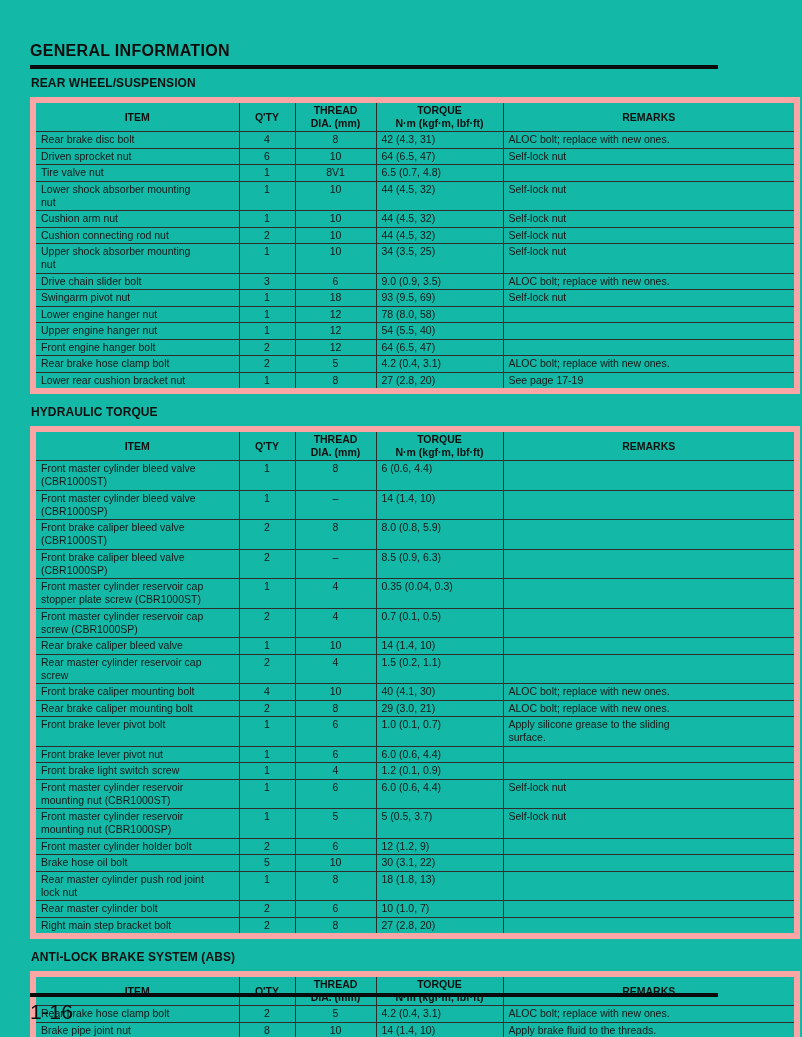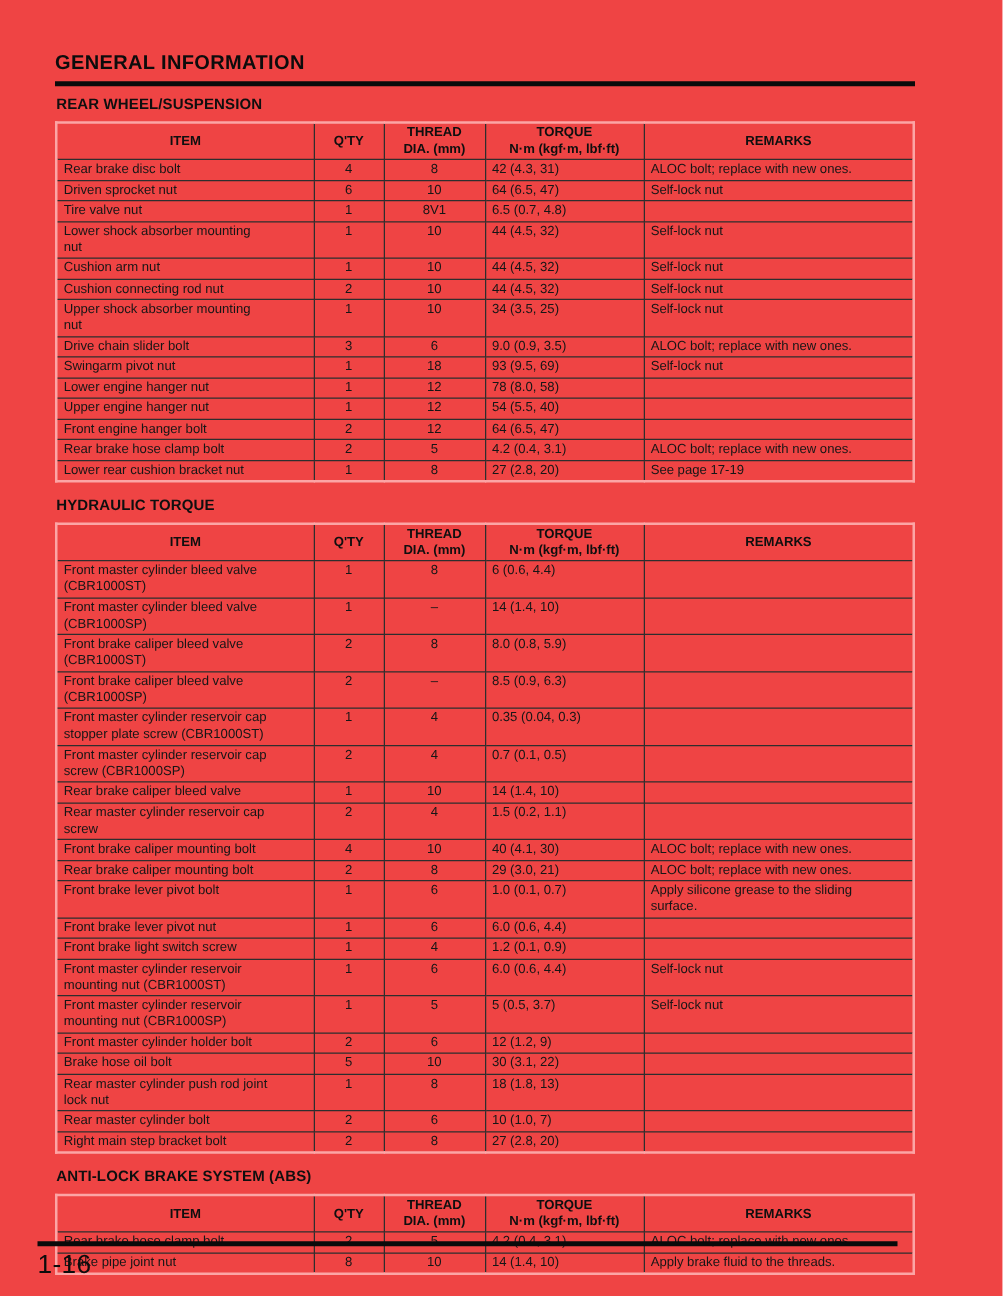--- a/index.html
+++ b/index.html
@@ -11,12 +11,12 @@
     position: relative;
     width: 802px;
     height: 1037px;
-    background: #ef4444;
+    background: #14b8a6;
     font-family: "Liberation Sans", "DejaVu Sans", sans-serif;
     color: #141414;
     overflow: hidden;
     box-sizing: border-box;
-    padding: 42px 0 0 44px;
+    padding: 42px 0 0 30px;
   }
   .content {
     width: 688px;

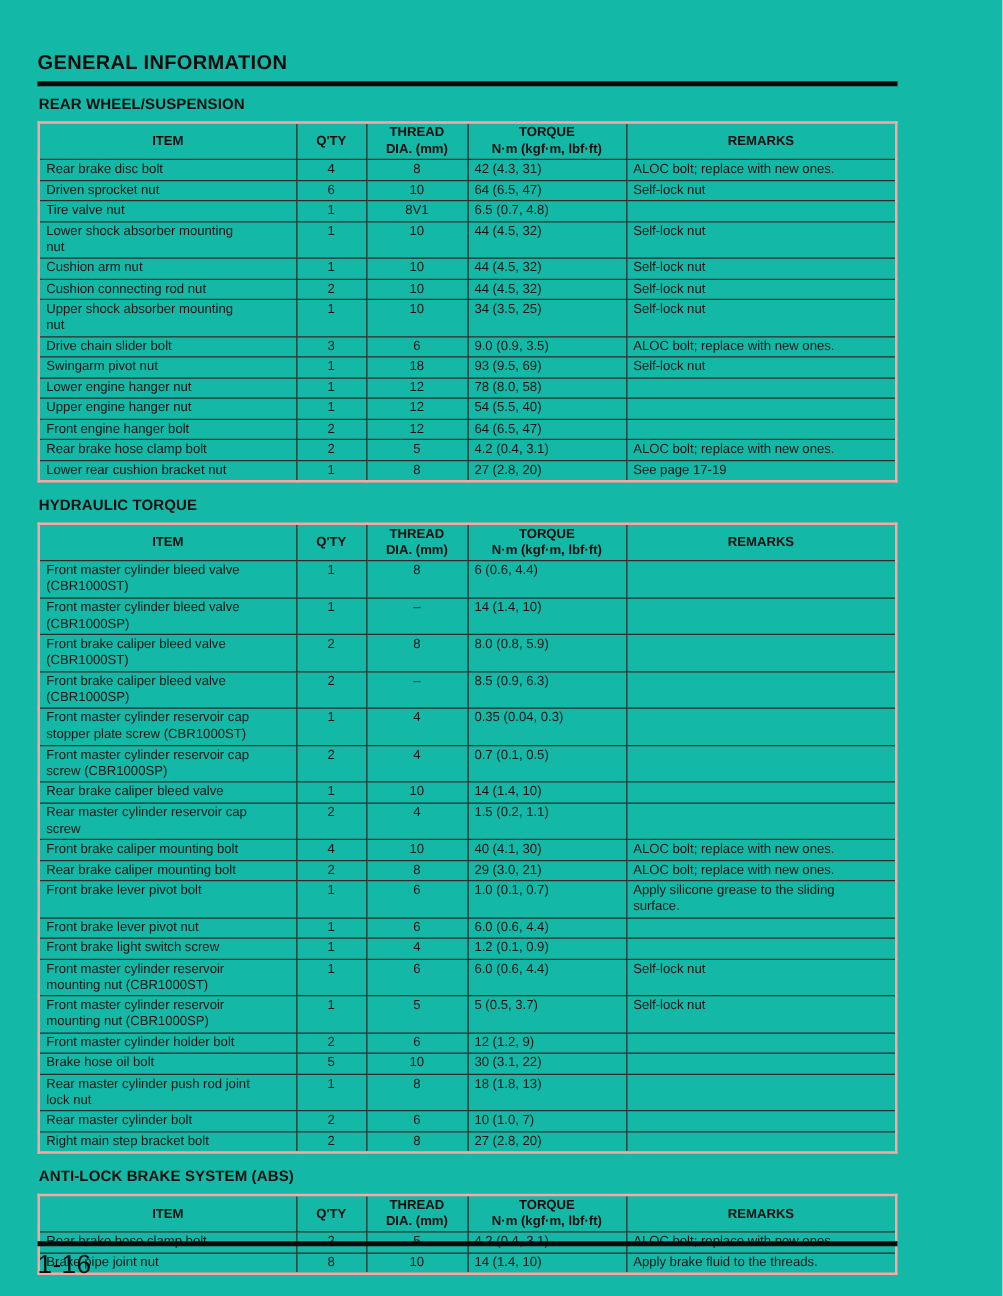--- a/index.html
+++ b/index.html
@@ -46,8 +46,8 @@
   table.spec-table {
     border-collapse: collapse;
     table-layout: fixed;
-    width: 688px;
-    border: 2px solid #fca5a5;
+    width: 770px;
+    border: 6px solid #fca5a5;
     font-size: 10.5px;
     line-height: 13px;
   }

